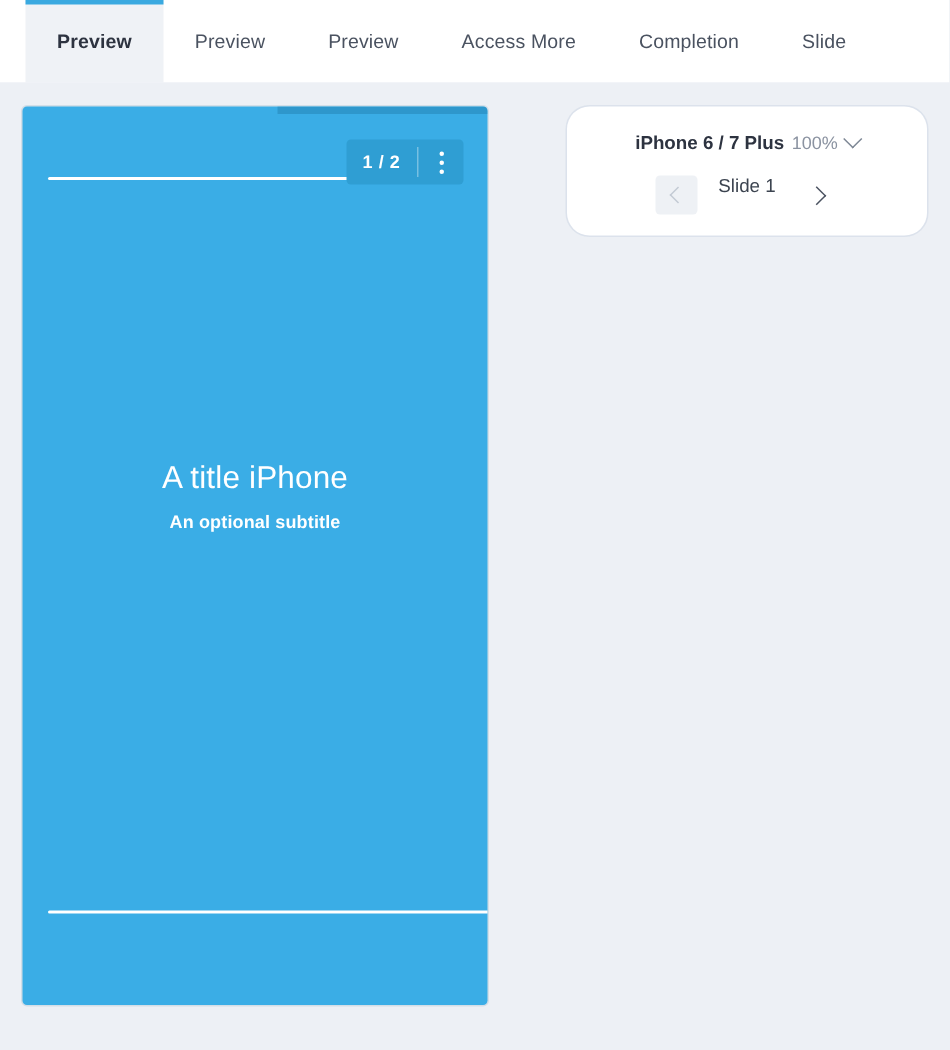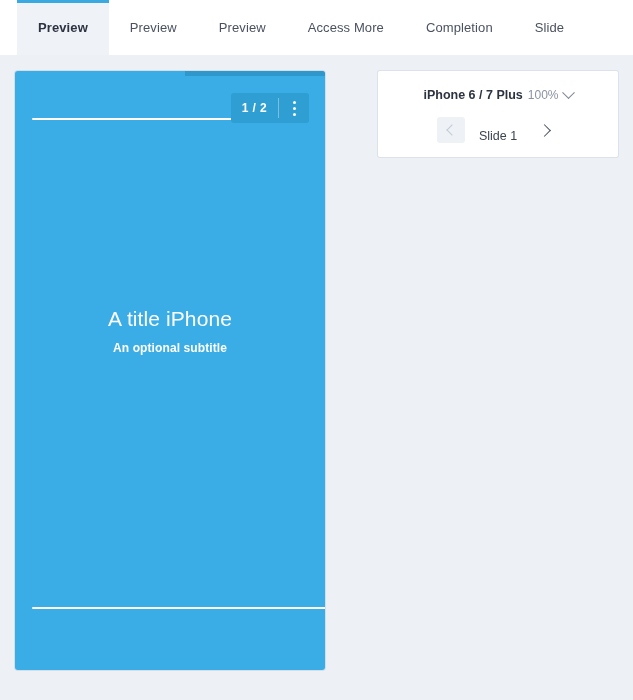--- a/index.html
+++ b/index.html
@@ -193,7 +193,7 @@
     top: 16px;
     width: 240px;
     background: #ffffff;
-    border-radius: 2px;
+    border-radius: 15px;
     padding: 14px 0 14px 0;
     box-sizing: border-box;
     box-shadow: 0 0 0 1px rgba(205, 215, 228, 0.55);

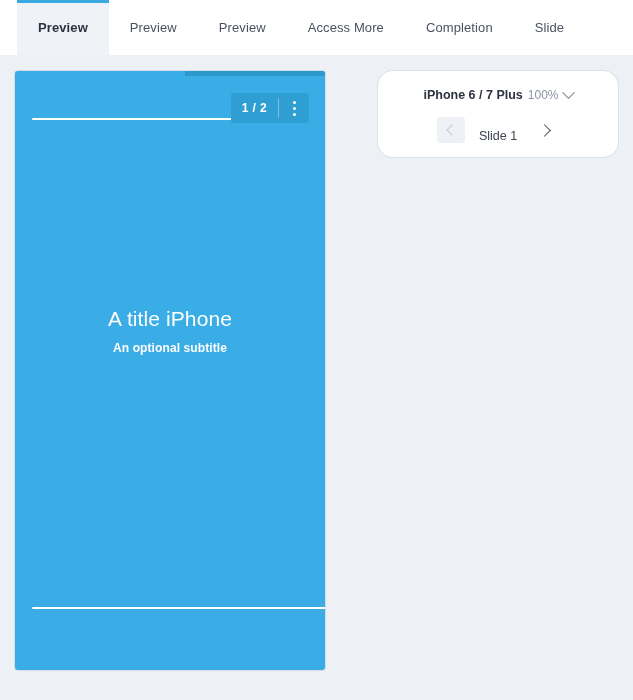--- a/index.html
+++ b/index.html
@@ -225,7 +225,7 @@
   .slidenav-row {
     margin-top: 12px;
     display: flex;
-    align-items: flex-end;
+    align-items: flex-start;
     justify-content: center;
     gap: 0;
   }

